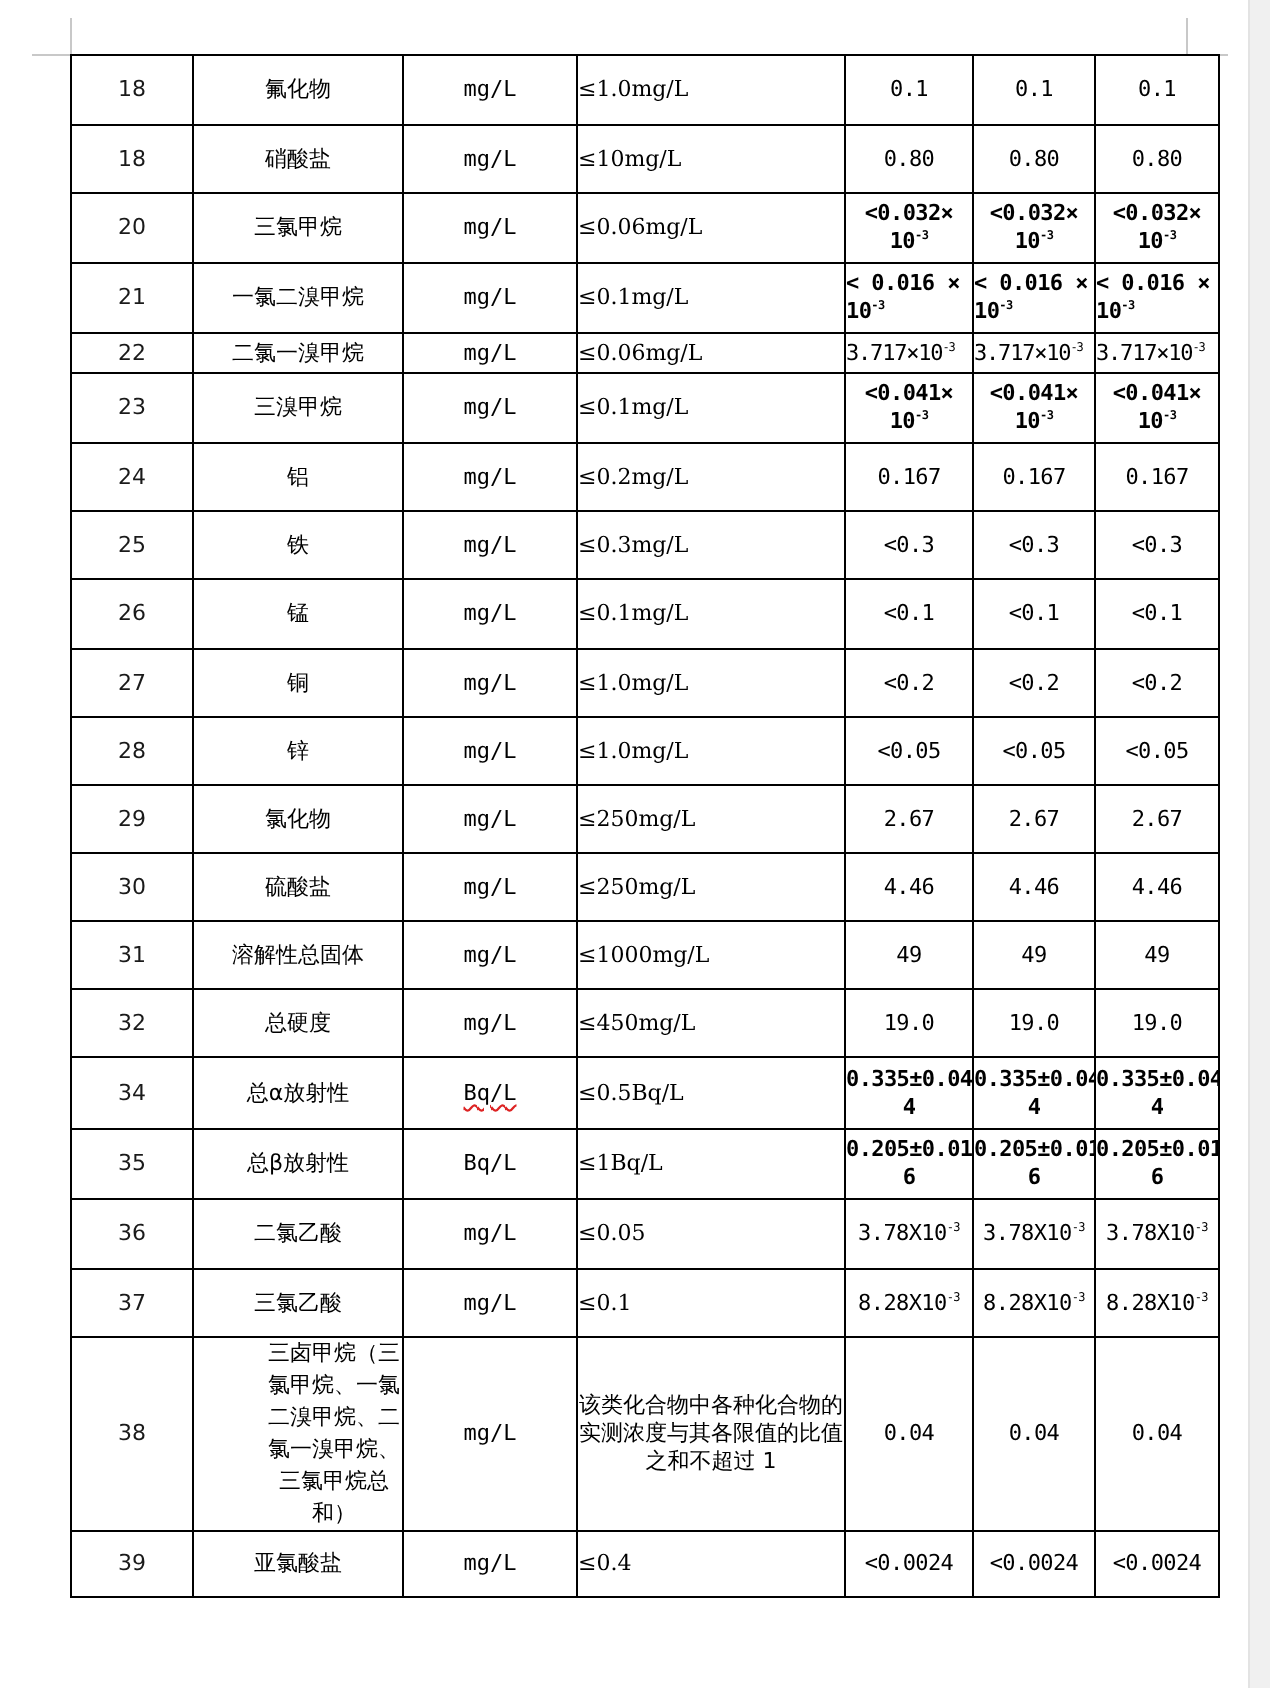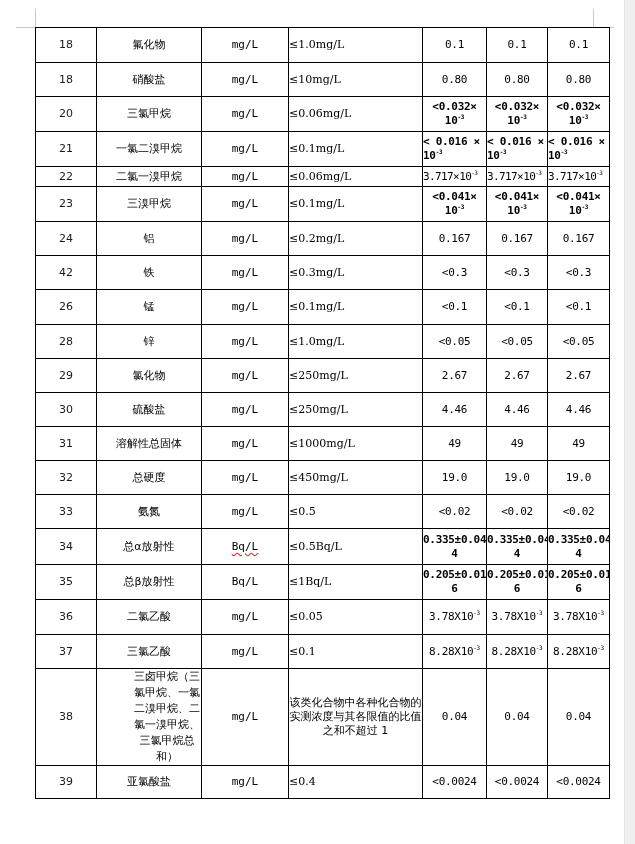--- a/index.html
+++ b/index.html
@@ -165,7 +165,7 @@
         </td>
   </tr>
       <tr class="r" style="height: 34px;">
-    <td class="no">42</td>
+    <td class="no">25</td>
     <td class="name">铁</td>
     <td class="unit">mg/L</td>
     <td class="limit">≤0.3mg/L</td>

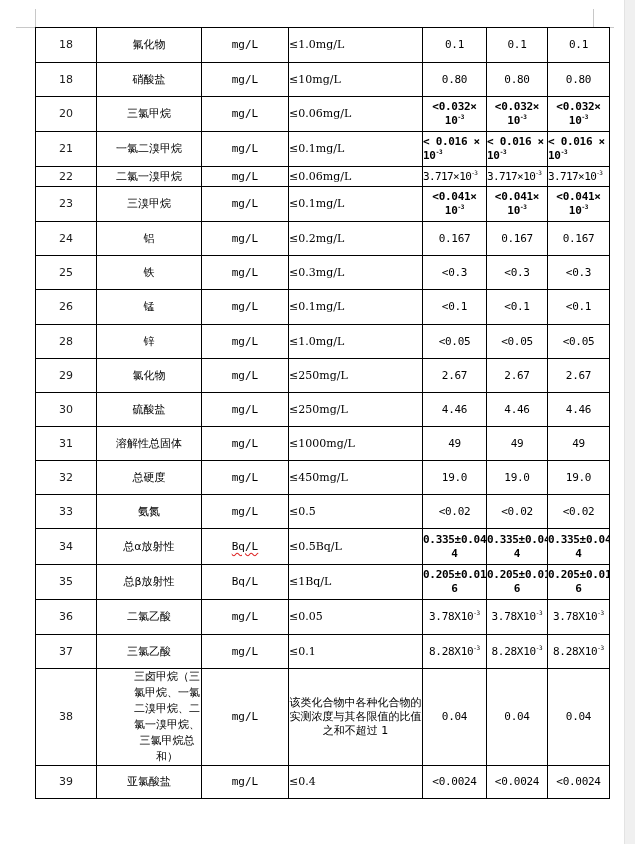--- a/index.html
+++ b/index.html
@@ -195,6 +195,21 @@
         </td>
   </tr>
       <tr class="r" style="height: 34px;">
+    <td class="no">27</td>
+    <td class="name">铜</td>
+    <td class="unit">mg/L</td>
+    <td class="limit">≤1.0mg/L</td>
+    <td class="val">
+          <div>&lt;0.2</div>
+        </td>
+    <td class="val">
+          <div>&lt;0.2</div>
+        </td>
+    <td class="val">
+          <div>&lt;0.2</div>
+        </td>
+  </tr>
+      <tr class="r" style="height: 34px;">
     <td class="no">28</td>
     <td class="name">锌</td>
     <td class="unit">mg/L</td>

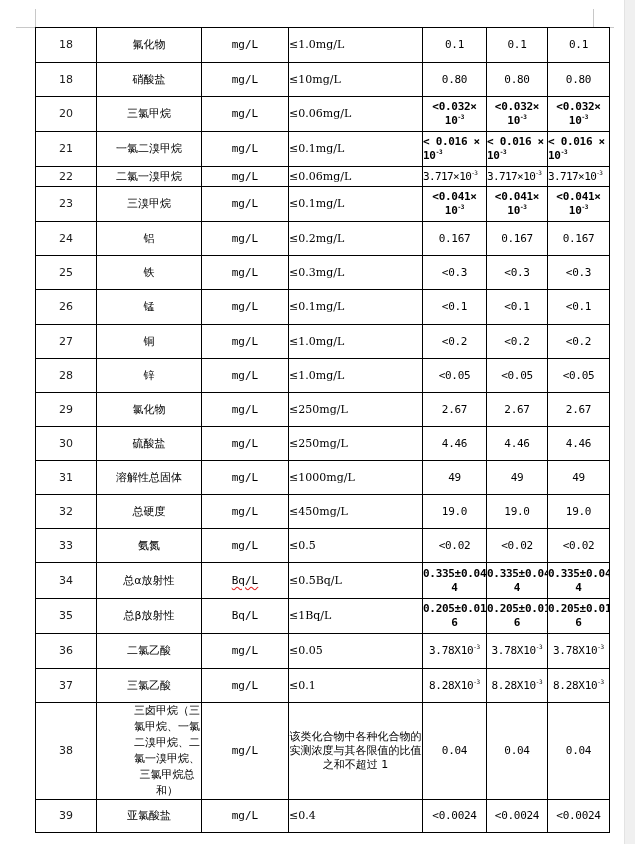--- a/index.html
+++ b/index.html
@@ -284,21 +284,6 @@
           <div>19.0</div>
         </td>
   </tr>
-      <tr class="r" style="height: 34px;">
-    <td class="no">33</td>
-    <td class="name">氨氮</td>
-    <td class="unit">mg/L</td>
-    <td class="limit">≤0.5</td>
-    <td class="val">
-          <div>&lt;0.02</div>
-        </td>
-    <td class="val">
-          <div>&lt;0.02</div>
-        </td>
-    <td class="val">
-          <div>&lt;0.02</div>
-        </td>
-  </tr>
       <tr class="r" style="height: 36px;">
     <td class="no">34</td>
     <td class="name">总α放射性</td>

